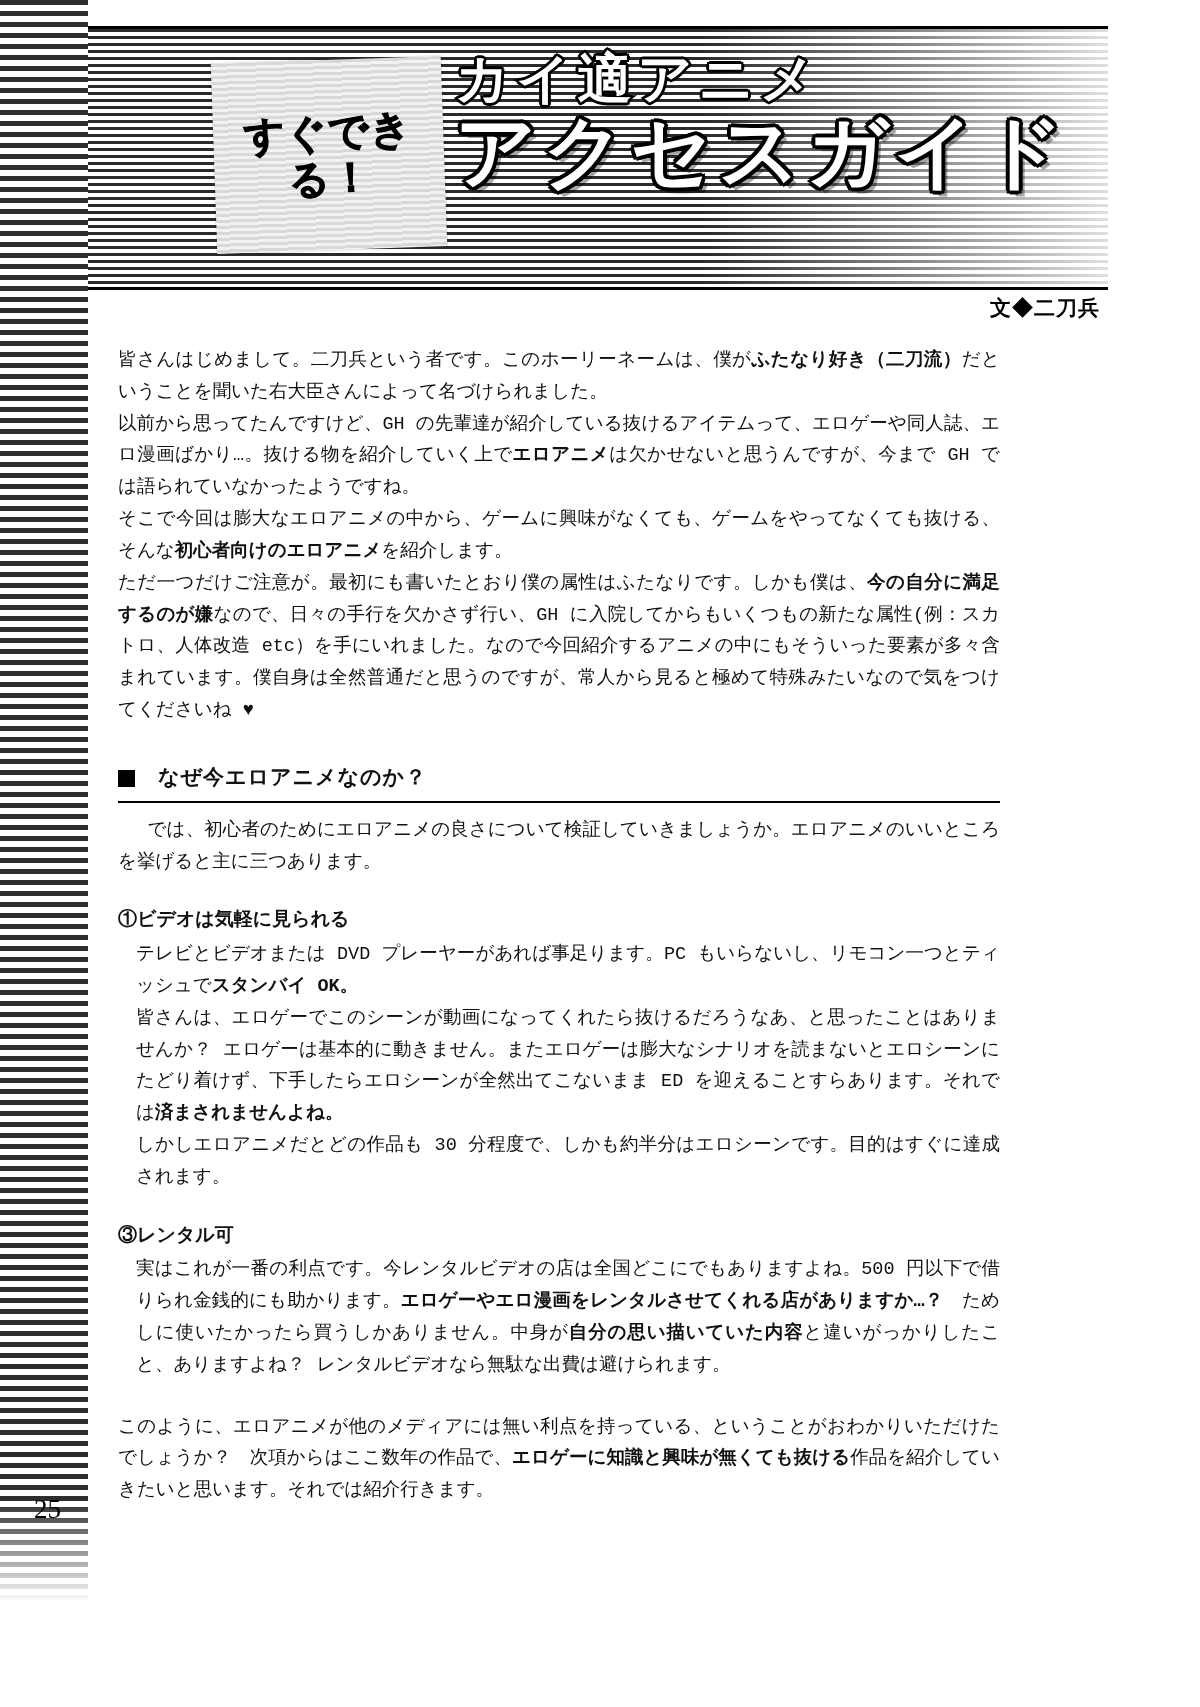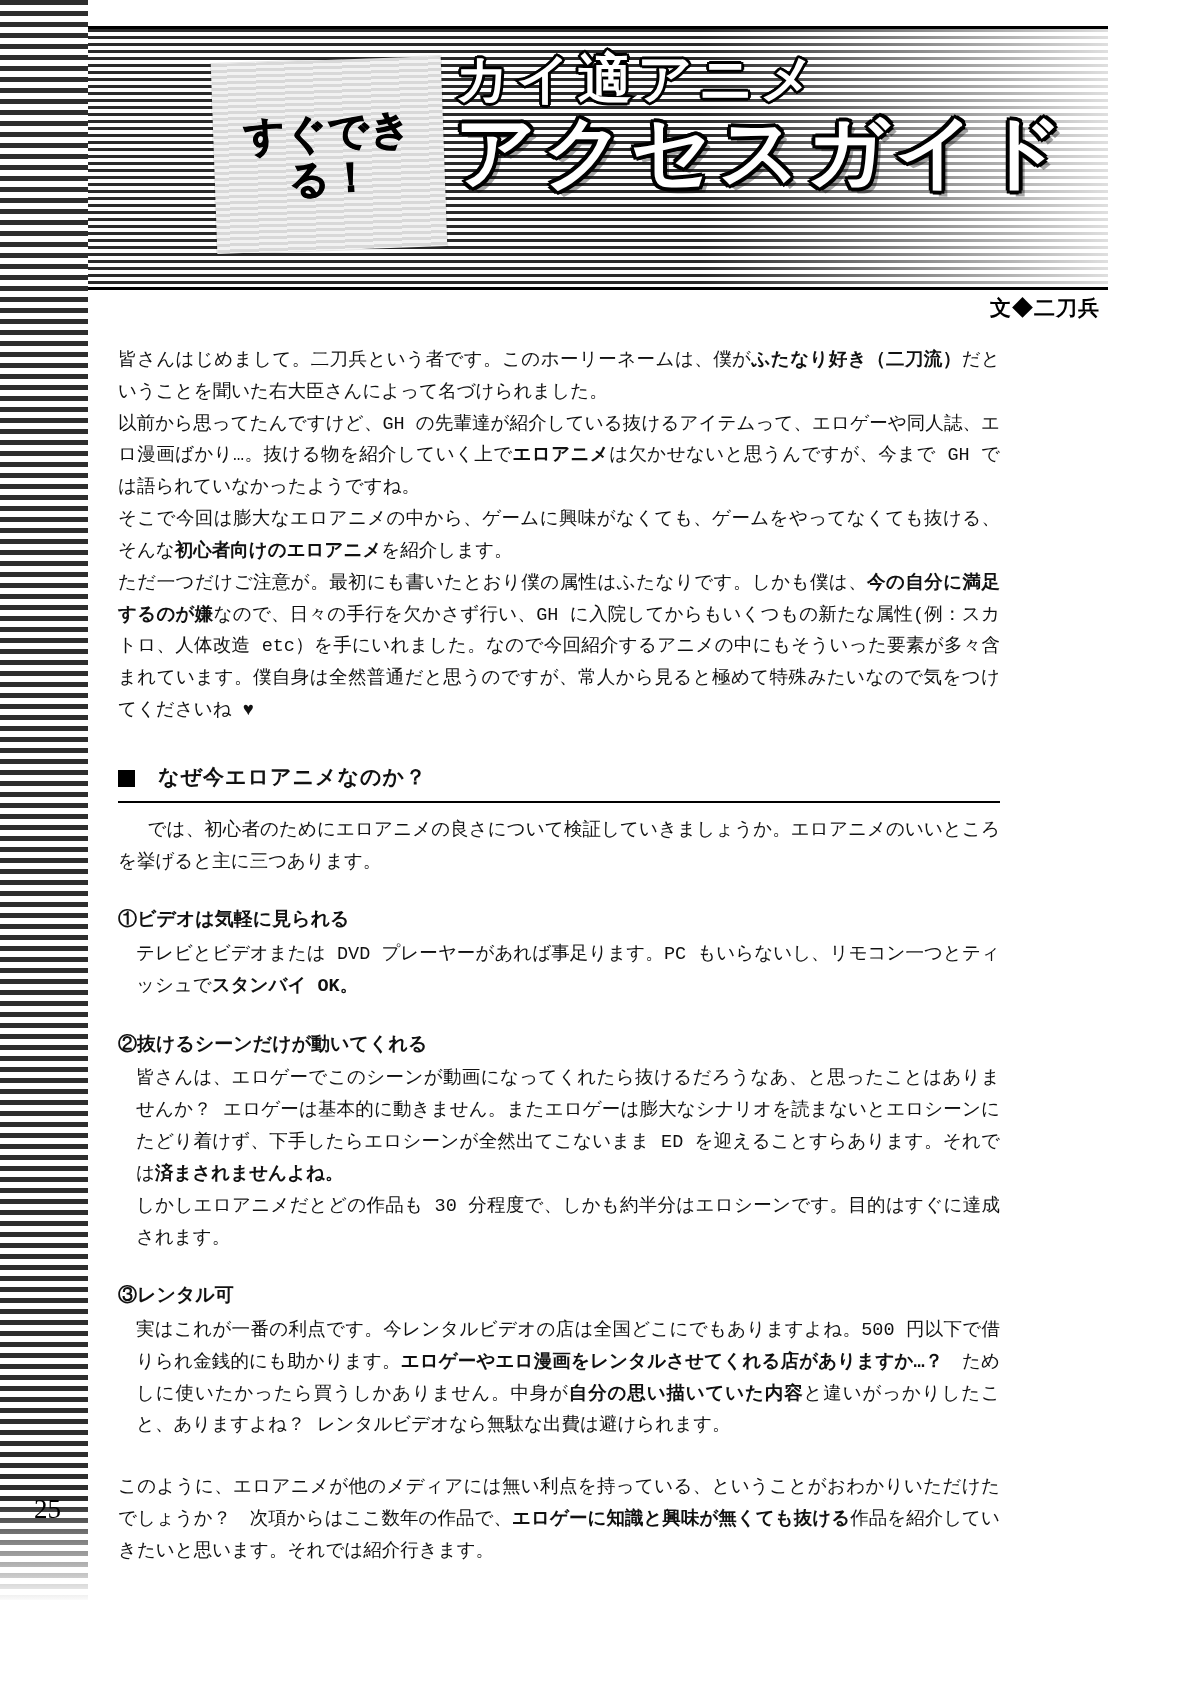--- a/index.html
+++ b/index.html
@@ -244,7 +244,6 @@
       <p><span>テレビとビデオまたは DVD プレーヤーがあれば事足ります。PC もいらないし、リモコン一つとティッシュで</span><b>スタンバイ OK。</b></p>
     </div>
 
-    <div class="item-title">②抜けるシーンだけが動いてくれる</div>
     <div class="item-body">
       <p><span>皆さんは、エロゲーでこのシーンが動画になってくれたら抜けるだろうなあ、と思ったことはありませんか？ エロゲーは基本的に動きません。またエロゲーは膨大なシナリオを読まないとエロシーンにたどり着けず、下手したらエロシーンが全然出てこないまま ED を迎えることすらあります。それでは</span><b>済まされませんよね。</b></p>
       <p>しかしエロアニメだとどの作品も 30 分程度で、しかも約半分はエロシーンです。目的はすぐに達成されます。</p>

